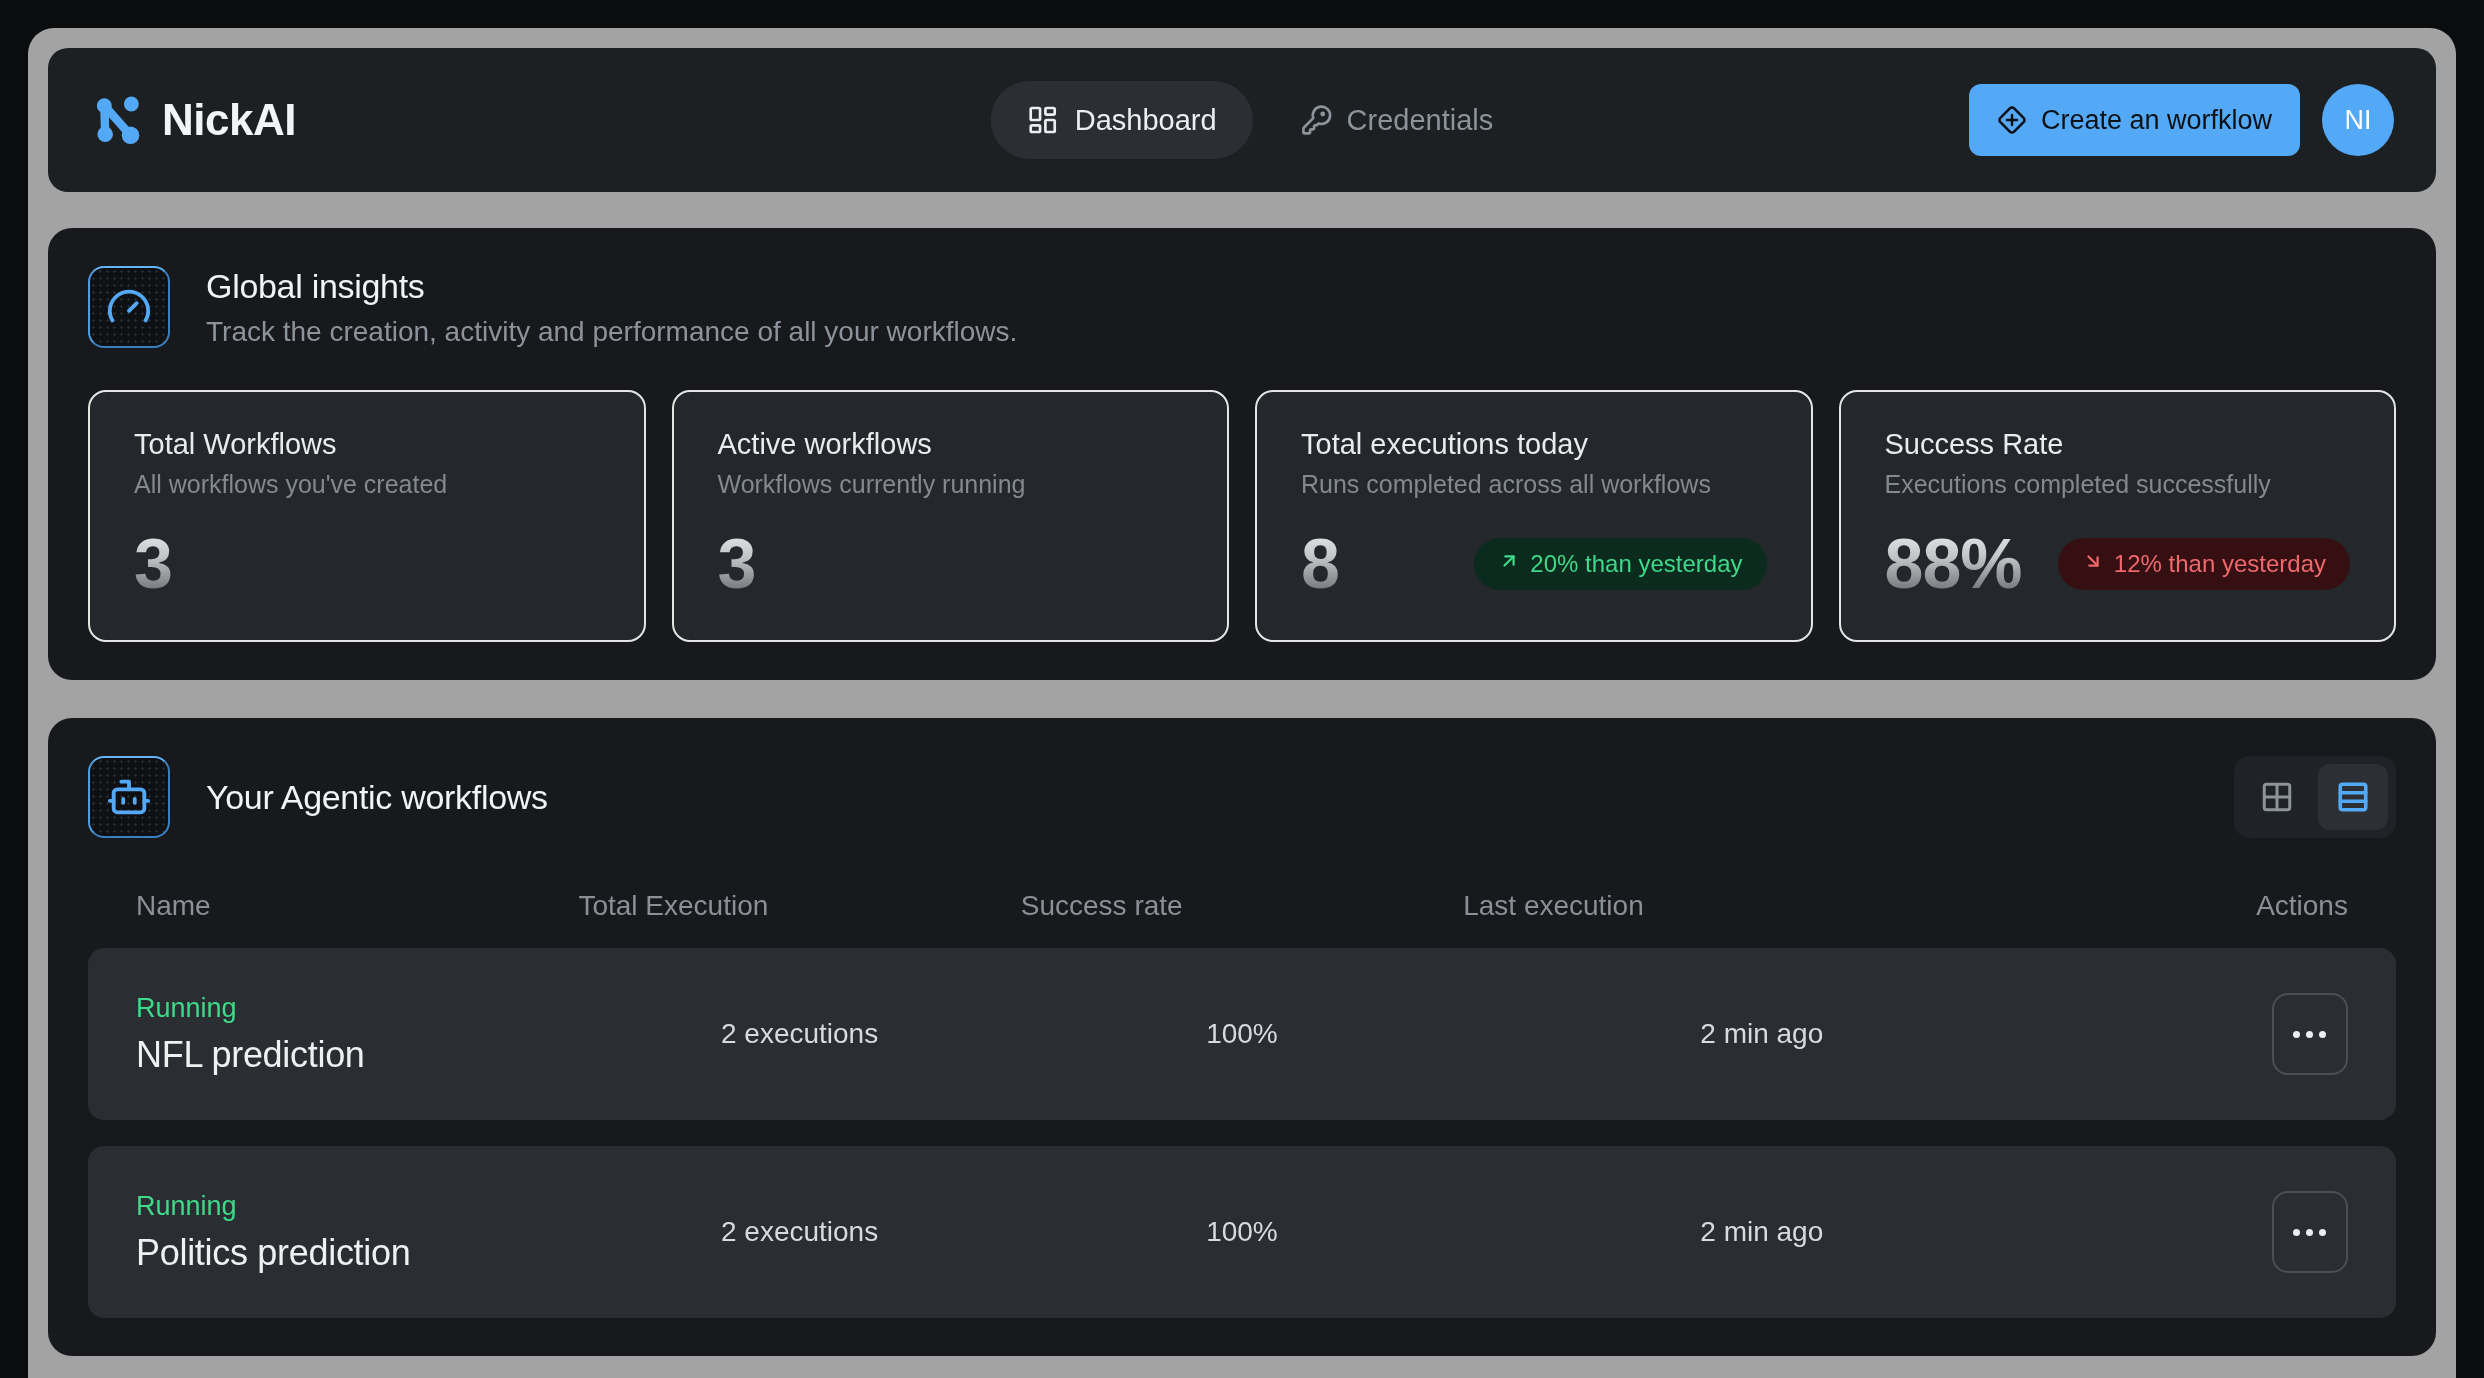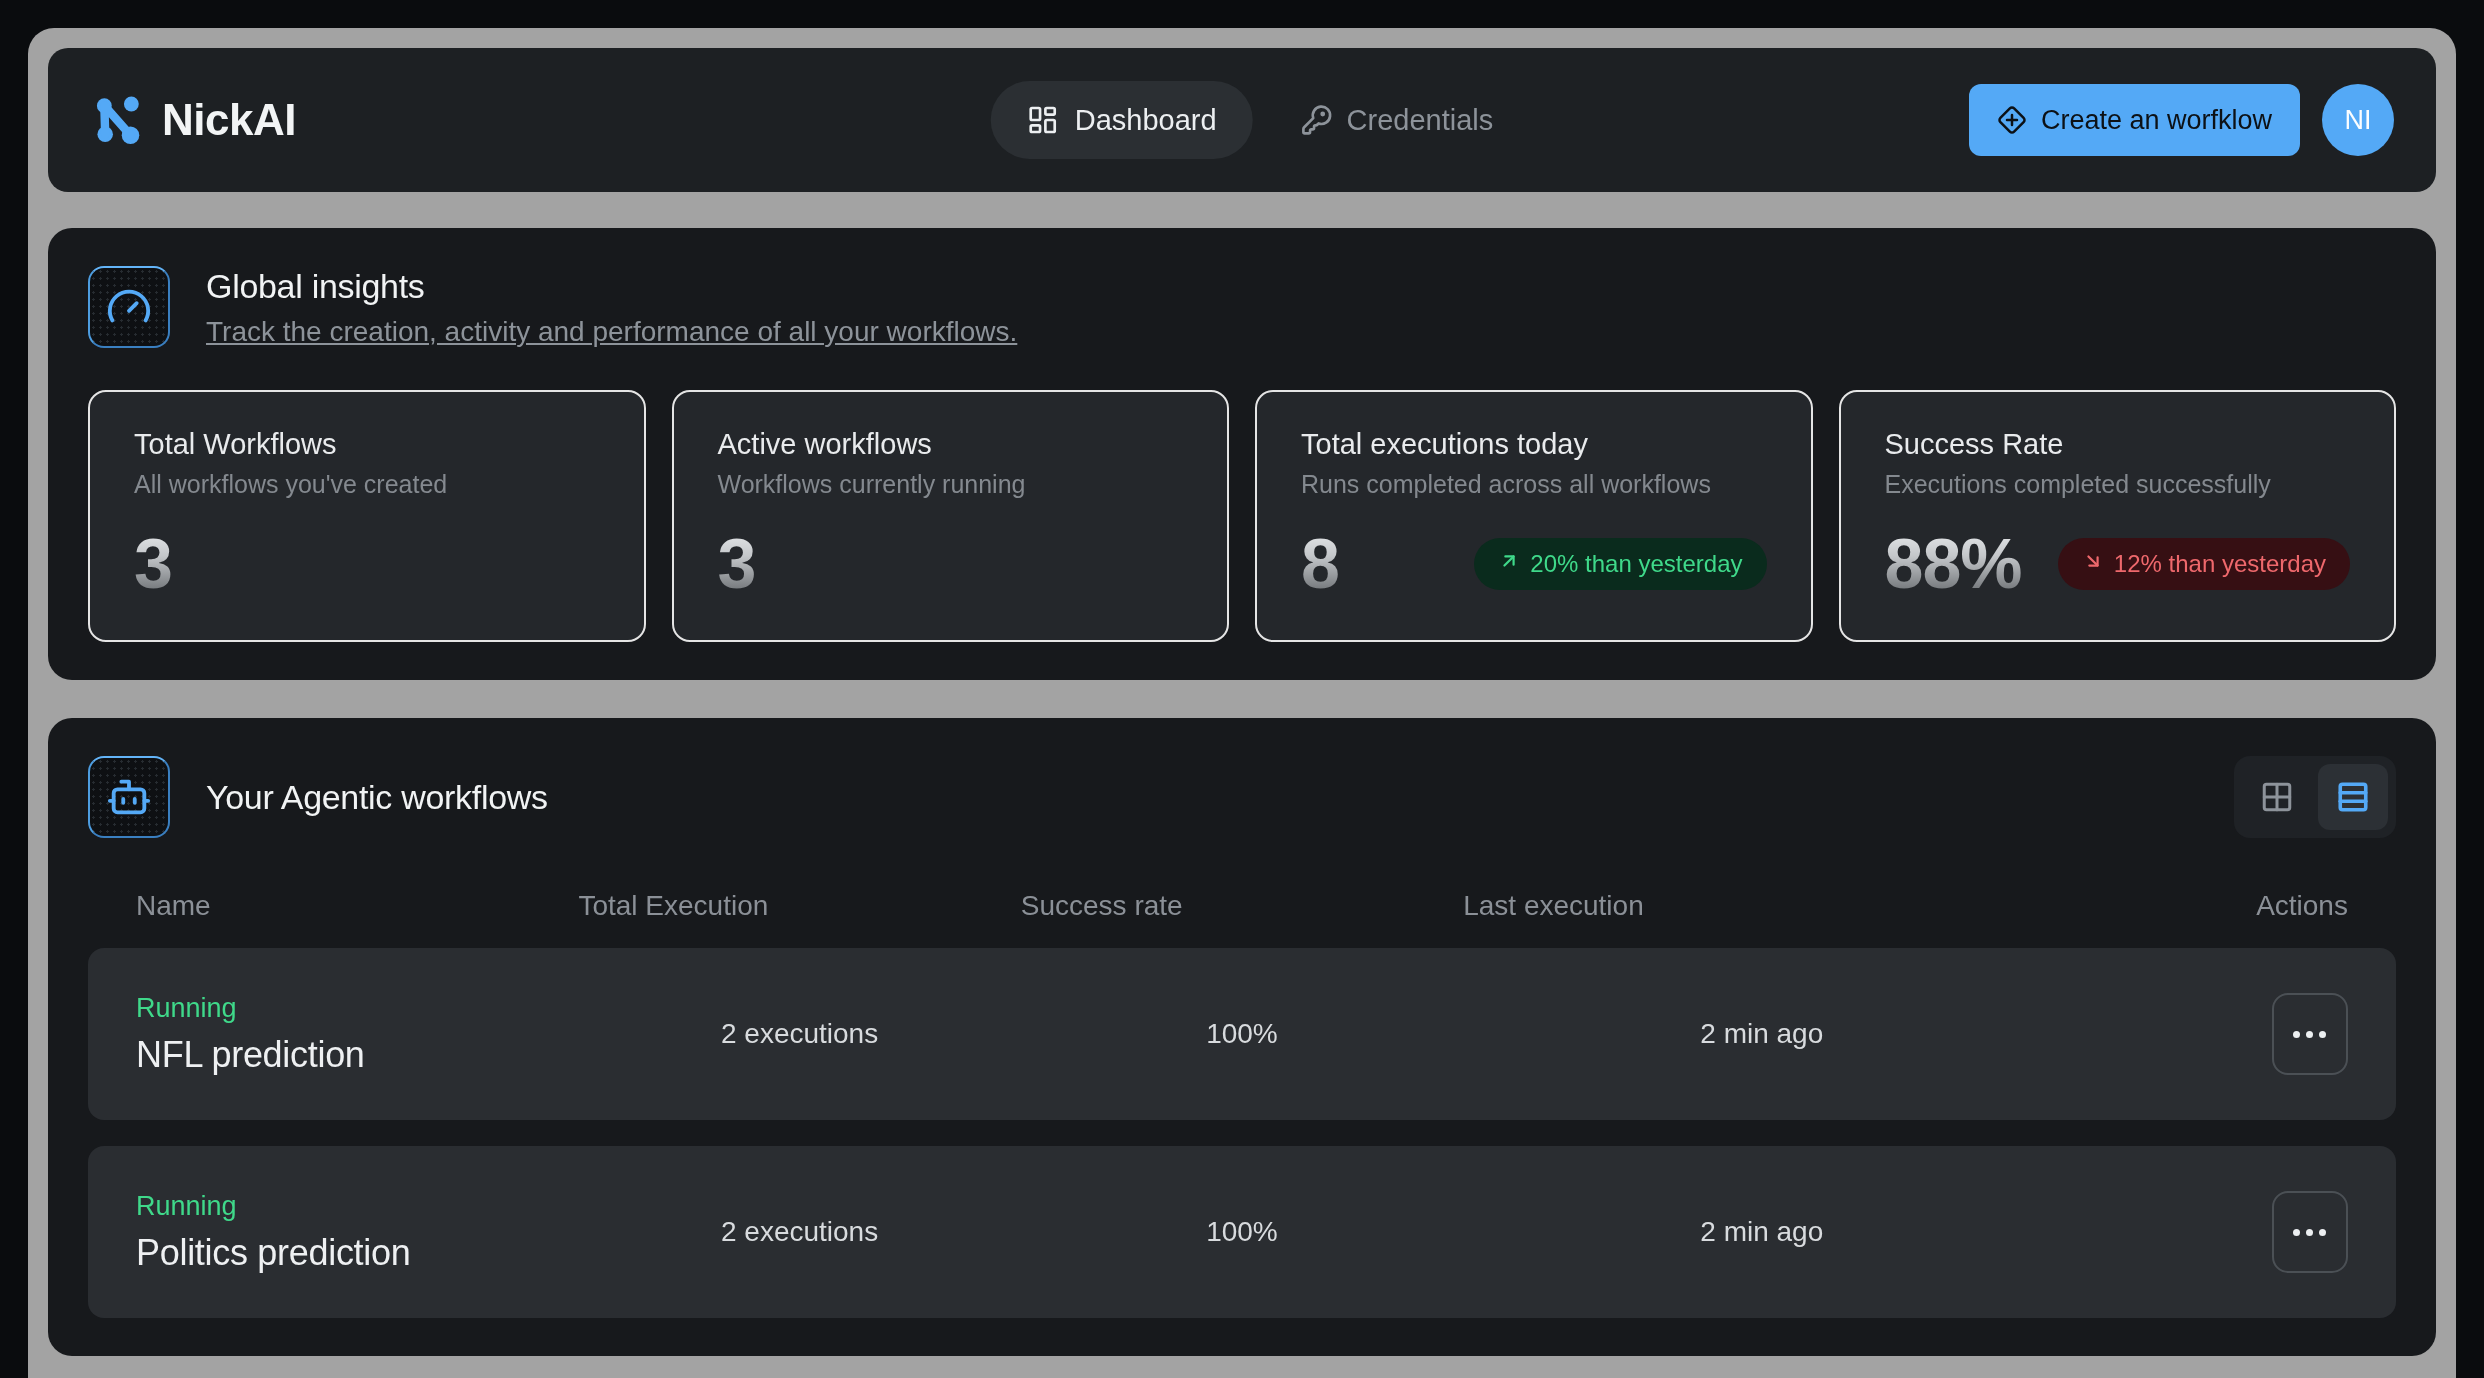--- a/index.html
+++ b/index.html
@@ -53,7 +53,7 @@
     display:flex; align-items:center; justify-content:center; color:#54a9f6;
   }
   .section-title { color:#f1f3f4; font-size:34px; font-weight:500; letter-spacing:-0.3px; }
-  .section-sub { color:#8d939a; font-size:28px; margin-top:10px;text-decoration:underline; }
+  .section-sub { color:#8d939a; font-size:28px; margin-top:10px; }
 
   
   .cards { display:grid; grid-template-columns:repeat(4,1fr); gap:26px; margin-top:42px; }

